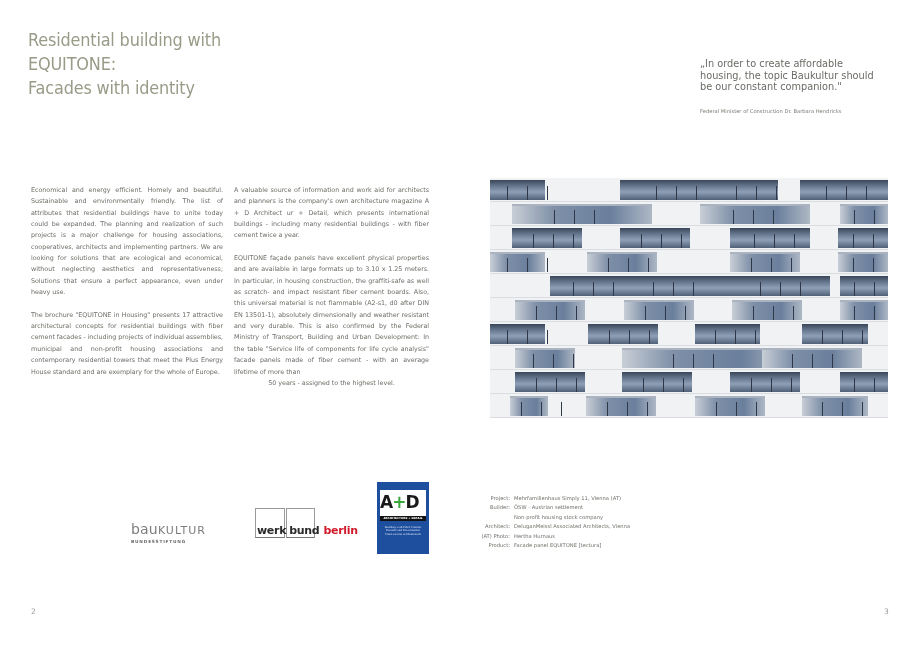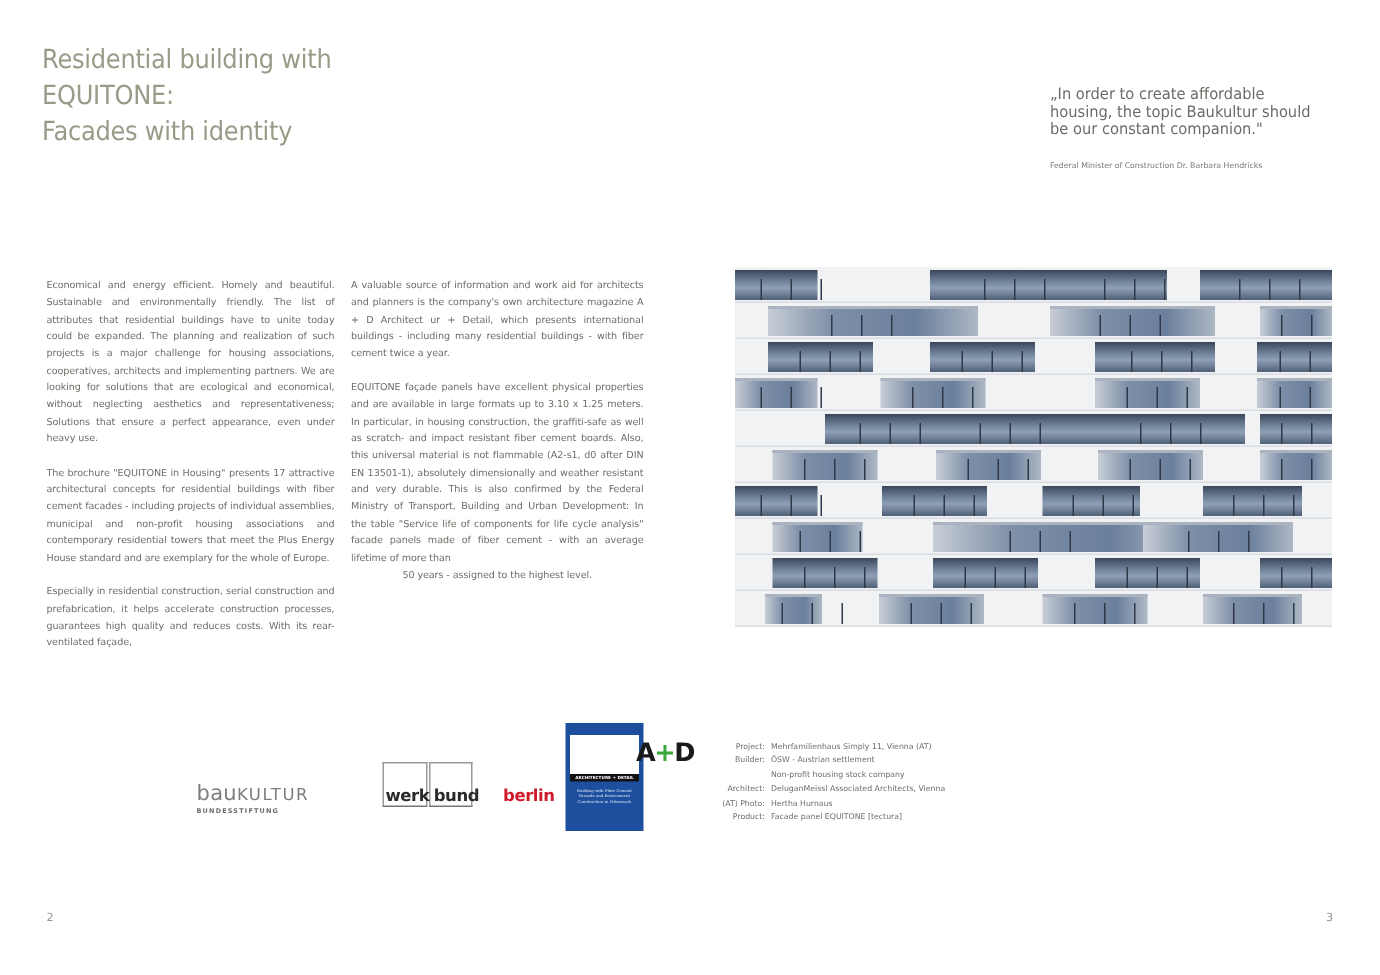--- a/index.html
+++ b/index.html
@@ -86,7 +86,6 @@
 <div class="col col1">
   <p>Economical and energy efficient. Homely and beautiful. Sustainable and environmentally friendly. The list of attributes that residential buildings have to unite today could be expanded. The planning and realization of such projects is a major challenge for housing associations, cooperatives, architects and implementing partners. We are looking for solutions that are ecological and economical, without neglecting aesthetics and representativeness; Solutions that ensure a perfect appearance, even under heavy use.</p>
   <p>The brochure "EQUITONE in Housing" presents 17 attractive architectural concepts for residential buildings with fiber cement facades - including projects of individual assemblies, municipal and non-profit housing associations and contemporary residential towers that meet the Plus Energy House standard and are exemplary for the whole of Europe.</p>
-  <p class="tail" style="text-align:justify">Especially in residential construction, serial construction and prefabrication, it helps accelerate construction processes, guarantees high quality and reduces costs. With its rear-ventilated façade,</p>
 </div>
 
 <div class="col col2">

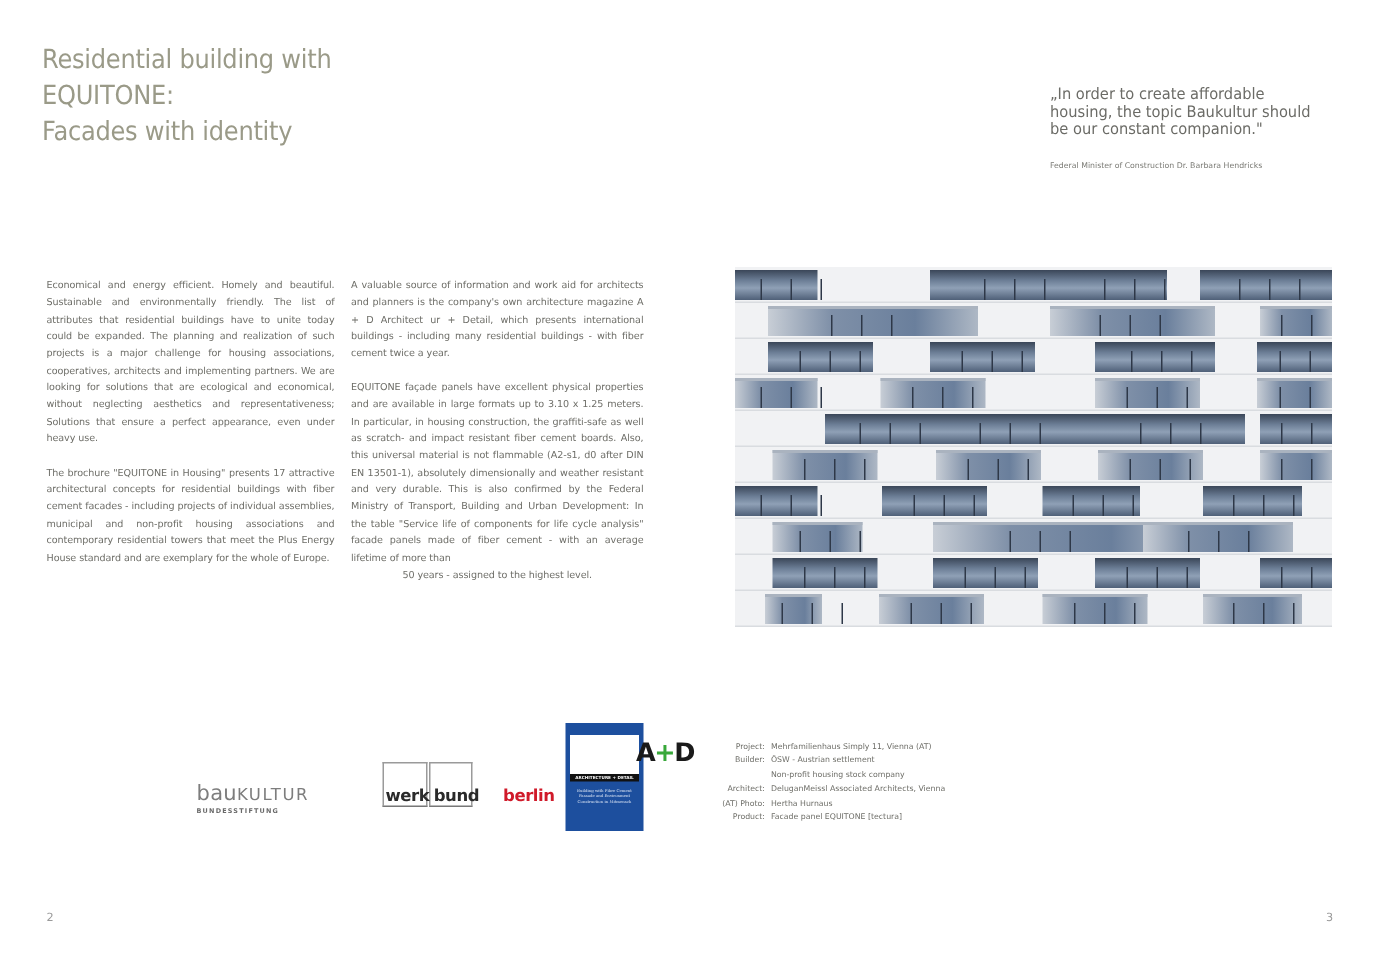--- a/index.html
+++ b/index.html
@@ -57,7 +57,7 @@
 
   .logo-ad { position: absolute; left: 377px; top: 482px; width: 52px; height: 72px; background: #1d4f9e; }
   .ad-inner { position: absolute; left: 3px; top: 8px; width: 46px; height: 26px; background: #fff; }
-  .ad-letters { position: absolute; left: 0; right: 0; top: 2px; font-size: 17px; font-weight: bold; color: #1a1a1a; letter-spacing: -1px; line-height: 20px; padding-left: 44px; }
+  .ad-letters { position: absolute; left: 0; right: 0; top: 2px; font-size: 17px; font-weight: bold; color: #1a1a1a; letter-spacing: -1px; line-height: 20px; }
   .ad-letters .plus { color: #38a83a; }
   .ad-band { position: absolute; left: 3px; top: 34px; width: 46px; height: 5px; background: #111; color: #fff; font-size: 2.8px; text-align: center; line-height: 5px; font-weight: bold; }
   .ad-desc { position: absolute; left: 4px; top: 44px; width: 44px; font-size: 2.6px; color: #d8e2f2; text-align: center; line-height: 3.4px; font-family: "DejaVu Serif", serif; }

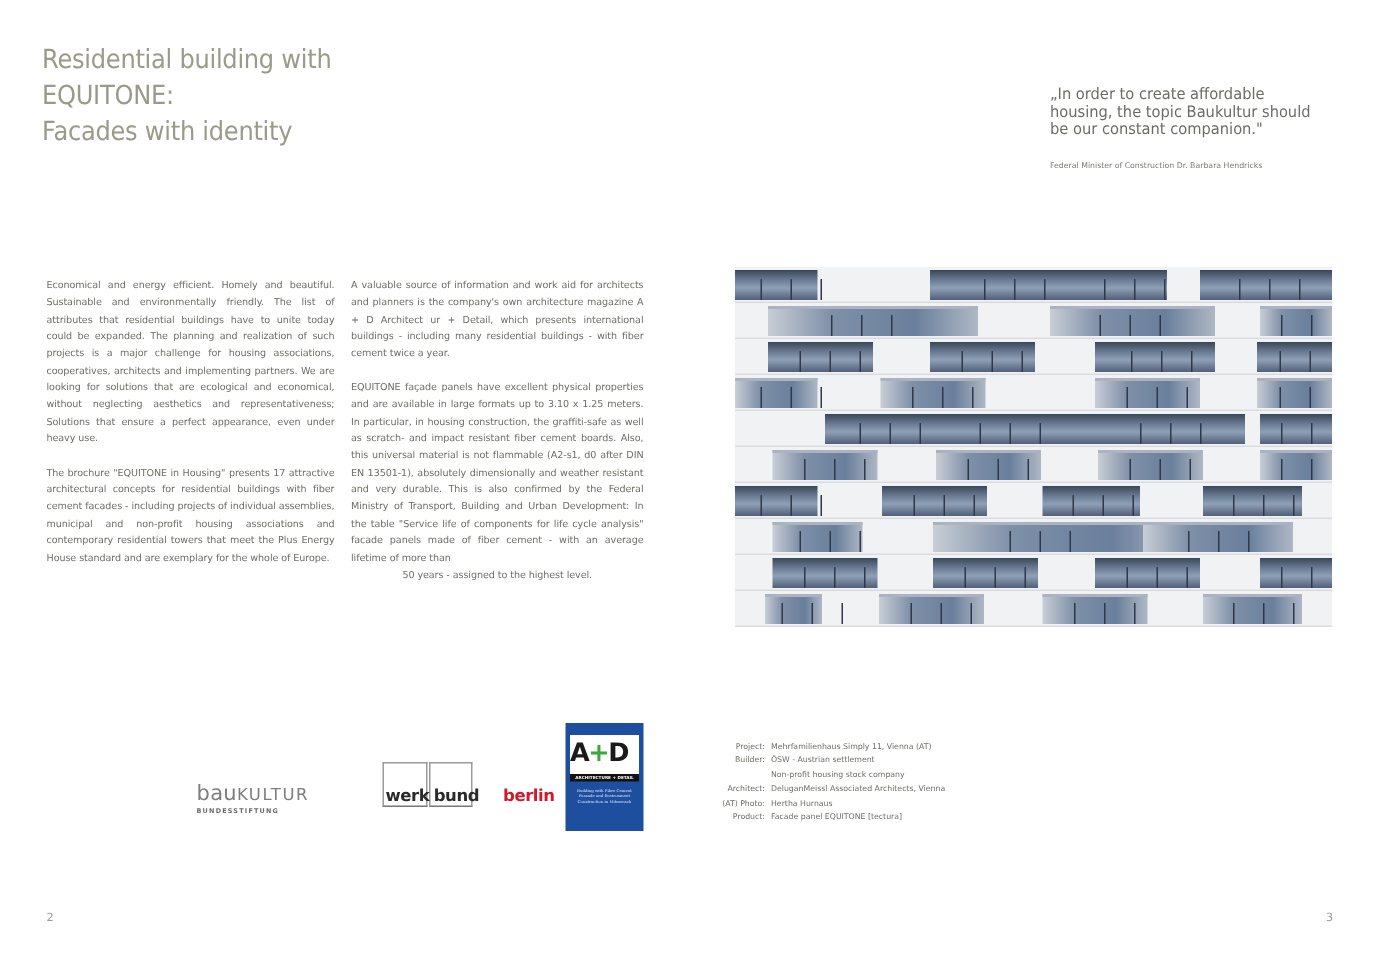--- a/index.html
+++ b/index.html
@@ -53,7 +53,7 @@
   .wb-box2 { left: 31px; width: 29px; }
   .wb-text { position: absolute; top: 16px; left: 2px; font-size: 11px; font-weight: bold; letter-spacing: -0.3px; color: #2a2a2a; }
   .wb-text .w2 { margin-left: 3px; margin-top: 36px; }
-  .wb-text .red { color: #d01a2a; margin-left: 16px; }
+  .wb-text .red { color: #d01a2a; margin-left: 4px; }
 
   .logo-ad { position: absolute; left: 377px; top: 482px; width: 52px; height: 72px; background: #1d4f9e; }
   .ad-inner { position: absolute; left: 3px; top: 8px; width: 46px; height: 26px; background: #fff; }

